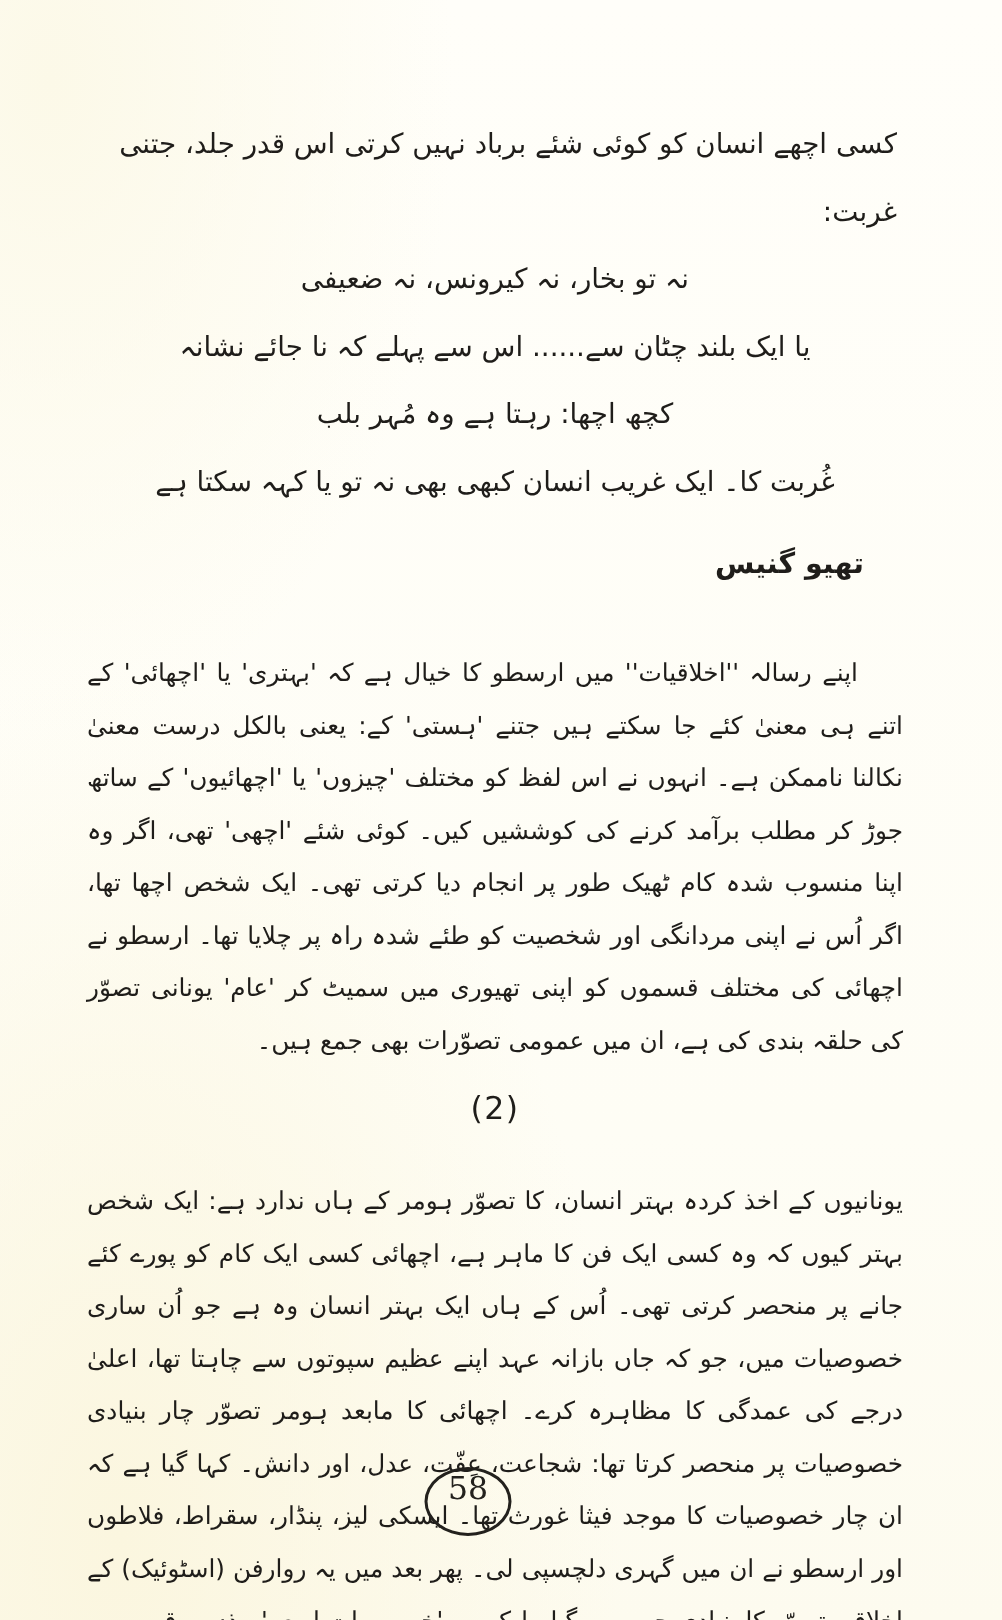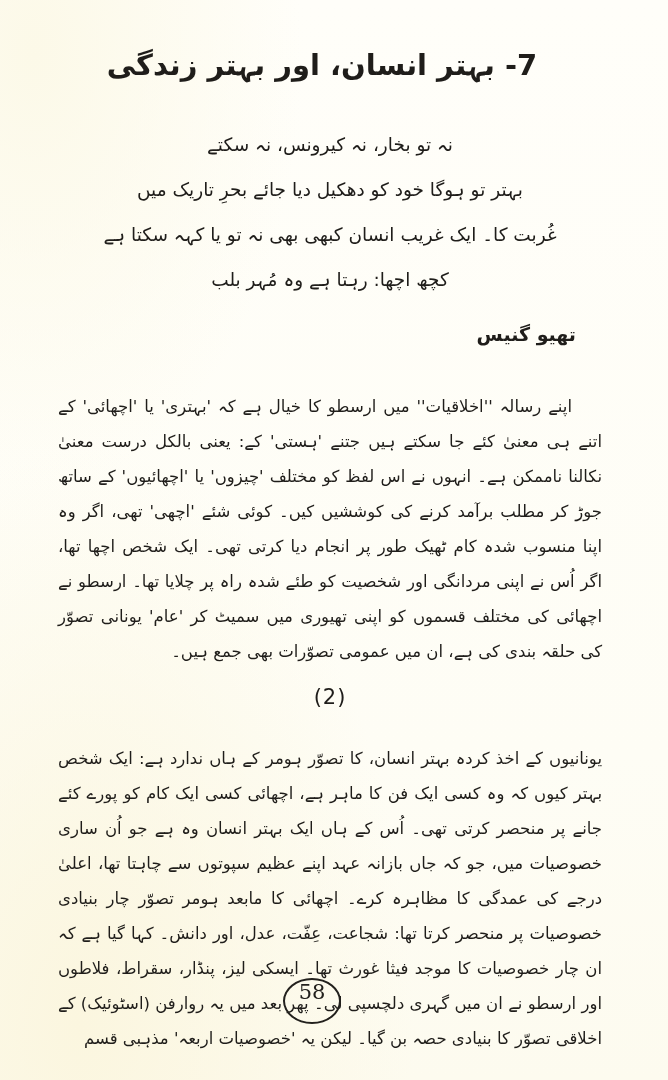--- a/index.html
+++ b/index.html
@@ -93,7 +93,6 @@
 <div class="scan-page">
   <div class="content">
 
-    <div class="chapter-title">7- بہتر انسان، اور بہتر زندگی</div>
 
     <div class="poem">
       <div class="poem-verse">نہ تو بخار، نہ کیرونس، نہ سکتے</div>

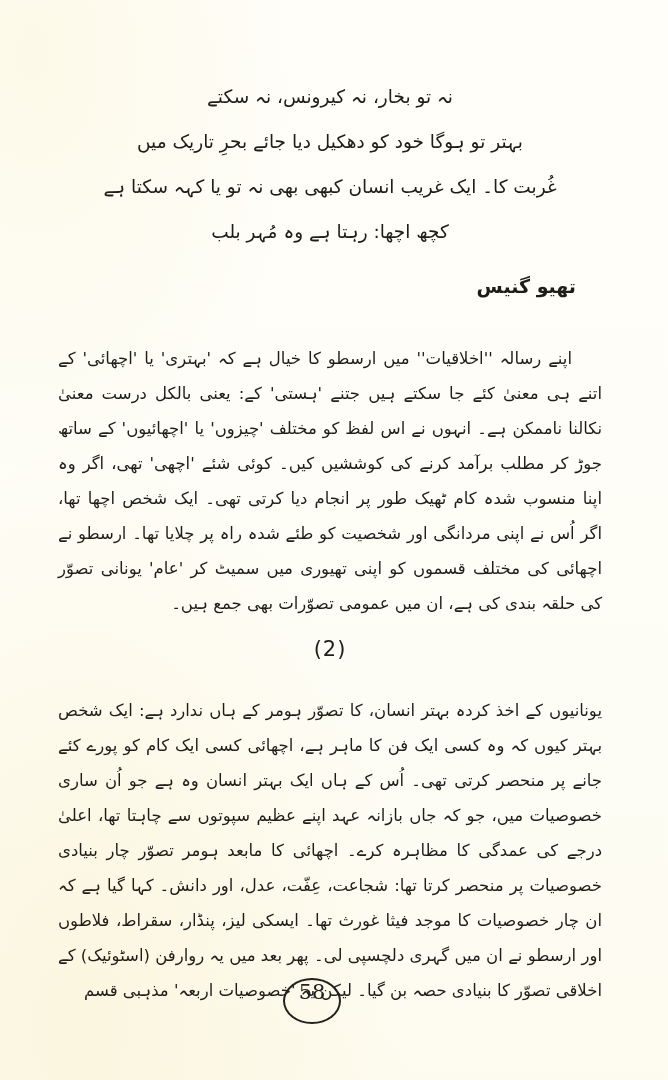--- a/index.html
+++ b/index.html
@@ -95,6 +95,7 @@
 
 
     <div class="poem">
+      <div class="poem-intro">کسی اچھے انسان کو کوئی شئے برباد نہیں کرتی اس قدر جلد، جتنی غربت:</div>
       <div class="poem-verse">نہ تو بخار، نہ کیرونس، نہ سکتے</div>
       <div class="poem-verse">بہتر تو ہوگا خود کو دھکیل دیا جائے بحرِ تاریک میں</div>
       <div class="poem-verse">غُربت کا۔ ایک غریب انسان کبھی بھی نہ تو یا کہہ سکتا ہے</div>

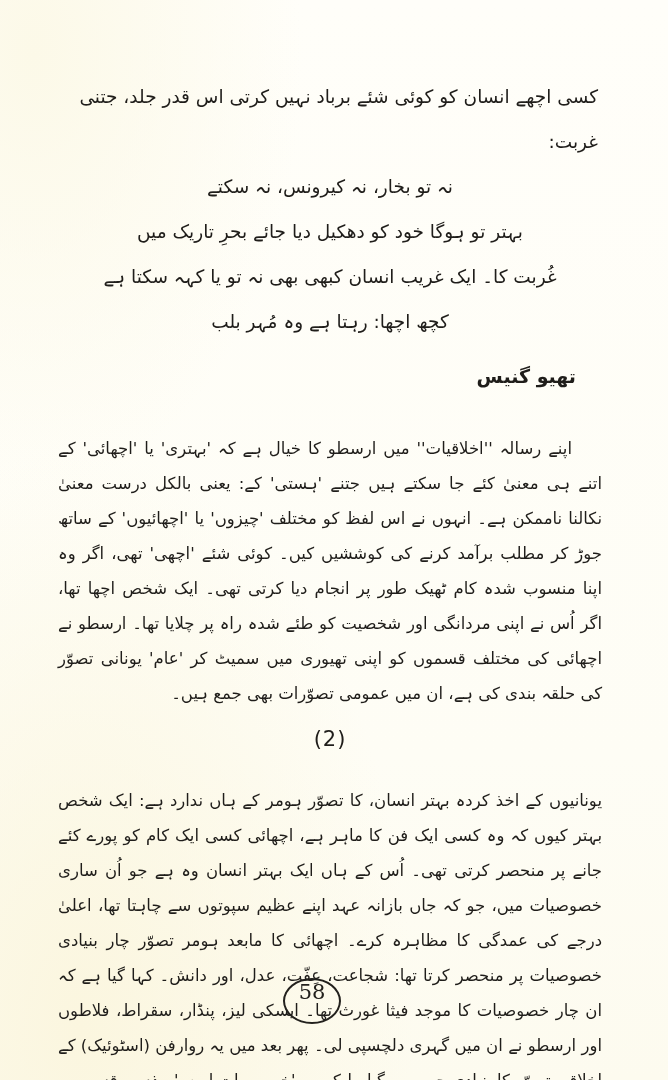--- a/index.html
+++ b/index.html
@@ -96,7 +96,7 @@
 
     <div class="poem">
       <div class="poem-intro">کسی اچھے انسان کو کوئی شئے برباد نہیں کرتی اس قدر جلد، جتنی غربت:</div>
-      <div class="poem-verse">نہ تو بخار، نہ کیرونس، نہ سکتے</div>
+      <div class="poem-verse">نہ تو بخار، نہ کیرونس، نہ ضعیفی</div>
       <div class="poem-verse">بہتر تو ہوگا خود کو دھکیل دیا جائے بحرِ تاریک میں</div>
       <div class="poem-verse">غُربت کا۔ ایک غریب انسان کبھی بھی نہ تو یا کہہ سکتا ہے</div>
       <div class="poem-verse">کچھ اچھا: رہتا ہے وہ مُہر بلب</div>

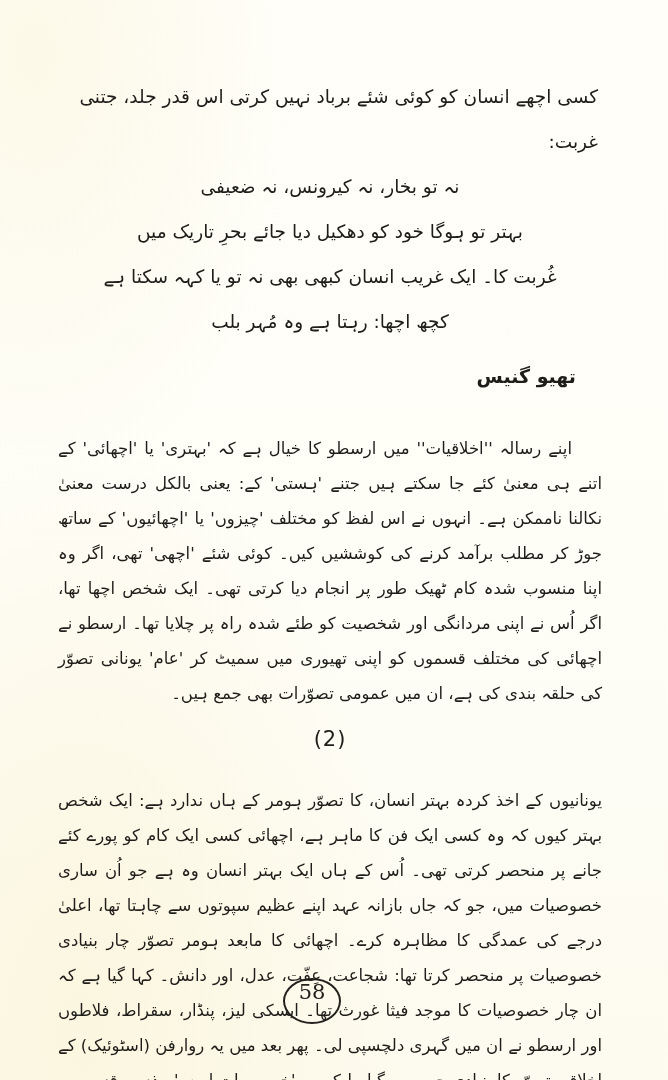--- a/index.html
+++ b/index.html
@@ -97,7 +97,6 @@
     <div class="poem">
       <div class="poem-intro">کسی اچھے انسان کو کوئی شئے برباد نہیں کرتی اس قدر جلد، جتنی غربت:</div>
       <div class="poem-verse">نہ تو بخار، نہ کیرونس، نہ ضعیفی</div>
-      <div class="poem-verse">بہتر تو ہوگا خود کو دھکیل دیا جائے بحرِ تاریک میں</div>
       <div class="poem-verse">غُربت کا۔ ایک غریب انسان کبھی بھی نہ تو یا کہہ سکتا ہے</div>
       <div class="poem-verse">کچھ اچھا: رہتا ہے وہ مُہر بلب</div>
       <div class="poem-attribution">تھیو گنیس</div>

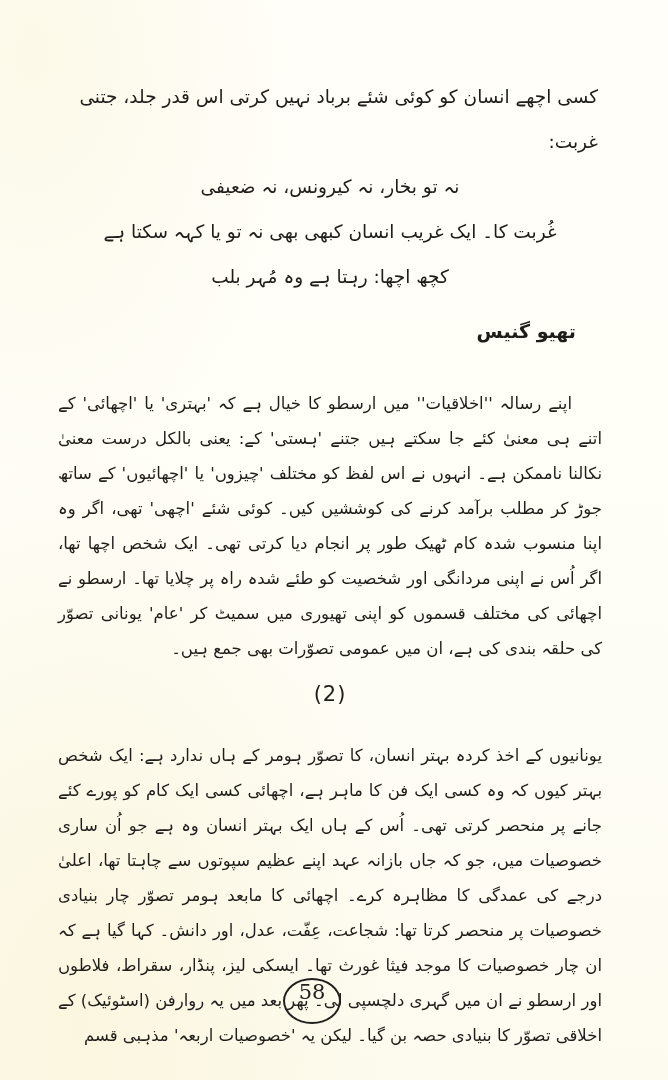--- a/index.html
+++ b/index.html
@@ -97,6 +97,7 @@
     <div class="poem">
       <div class="poem-intro">کسی اچھے انسان کو کوئی شئے برباد نہیں کرتی اس قدر جلد، جتنی غربت:</div>
       <div class="poem-verse">نہ تو بخار، نہ کیرونس، نہ ضعیفی</div>
+      <div class="poem-verse">یا ایک بلند چٹان سے...... اس سے پہلے کہ نا جائے نشانہ</div>
       <div class="poem-verse">غُربت کا۔ ایک غریب انسان کبھی بھی نہ تو یا کہہ سکتا ہے</div>
       <div class="poem-verse">کچھ اچھا: رہتا ہے وہ مُہر بلب</div>
       <div class="poem-attribution">تھیو گنیس</div>

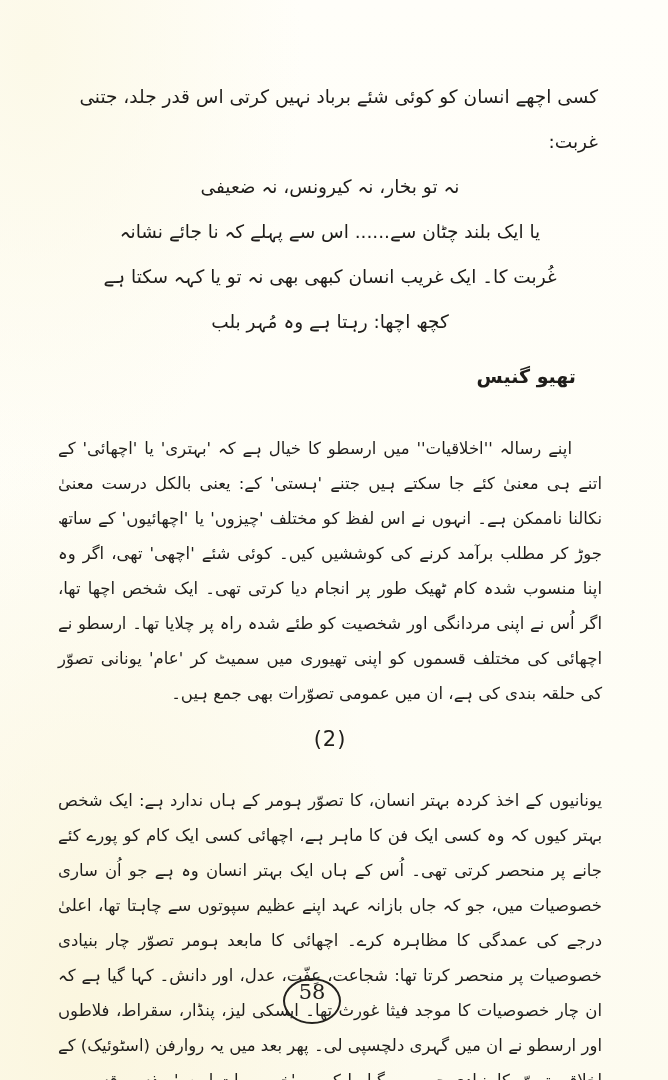--- a/index.html
+++ b/index.html
@@ -98,8 +98,8 @@
       <div class="poem-intro">کسی اچھے انسان کو کوئی شئے برباد نہیں کرتی اس قدر جلد، جتنی غربت:</div>
       <div class="poem-verse">نہ تو بخار، نہ کیرونس، نہ ضعیفی</div>
       <div class="poem-verse">یا ایک بلند چٹان سے...... اس سے پہلے کہ نا جائے نشانہ</div>
+      <div class="poem-verse">کچھ اچھا: رہتا ہے وہ مُہر بلب</div>
       <div class="poem-verse">غُربت کا۔ ایک غریب انسان کبھی بھی نہ تو یا کہہ سکتا ہے</div>
-      <div class="poem-verse">کچھ اچھا: رہتا ہے وہ مُہر بلب</div>
       <div class="poem-attribution">تھیو گنیس</div>
     </div>
 

